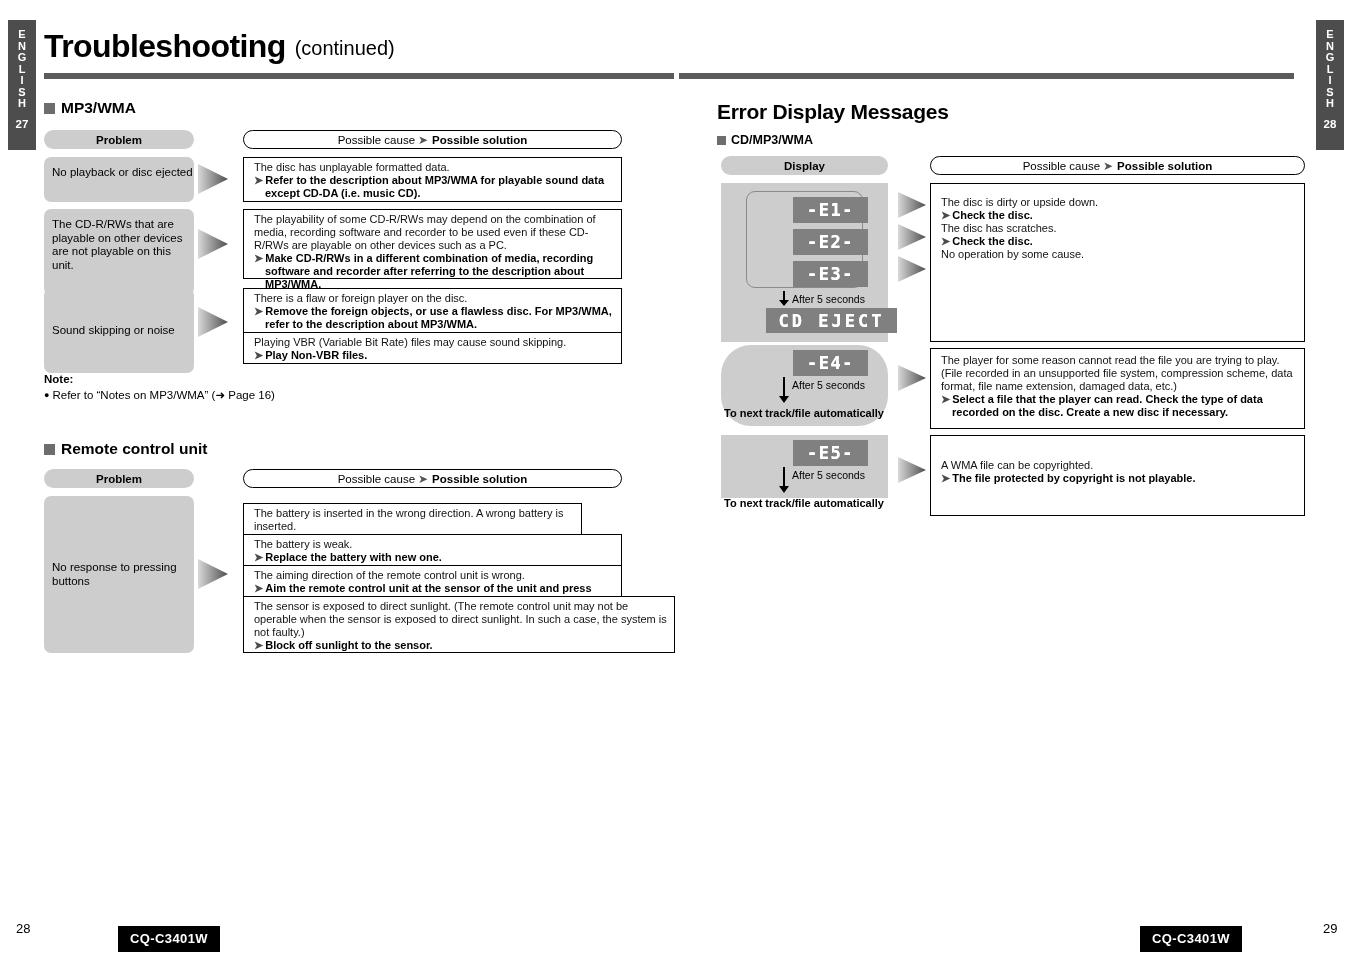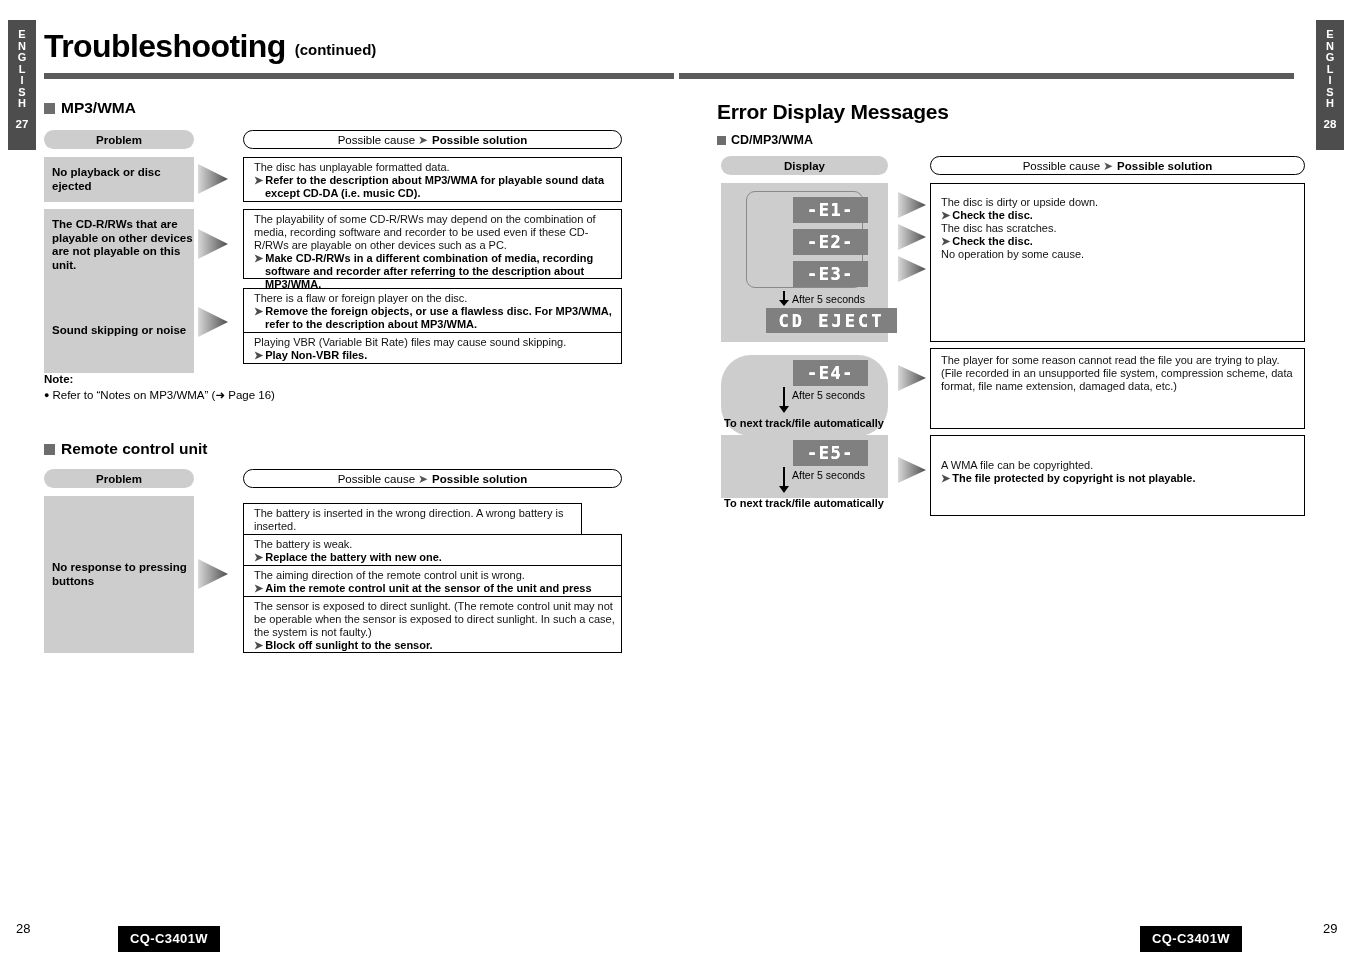--- a/index.html
+++ b/index.html
@@ -40,8 +40,8 @@
     line-height:1;
   }
   .page-title .cont{
-    font-size:15px;
-    font-weight:bold;
+    font-size:20px;
+    font-weight:normal;
     letter-spacing:0;
     margin-left:9px;
     vertical-align:2px;

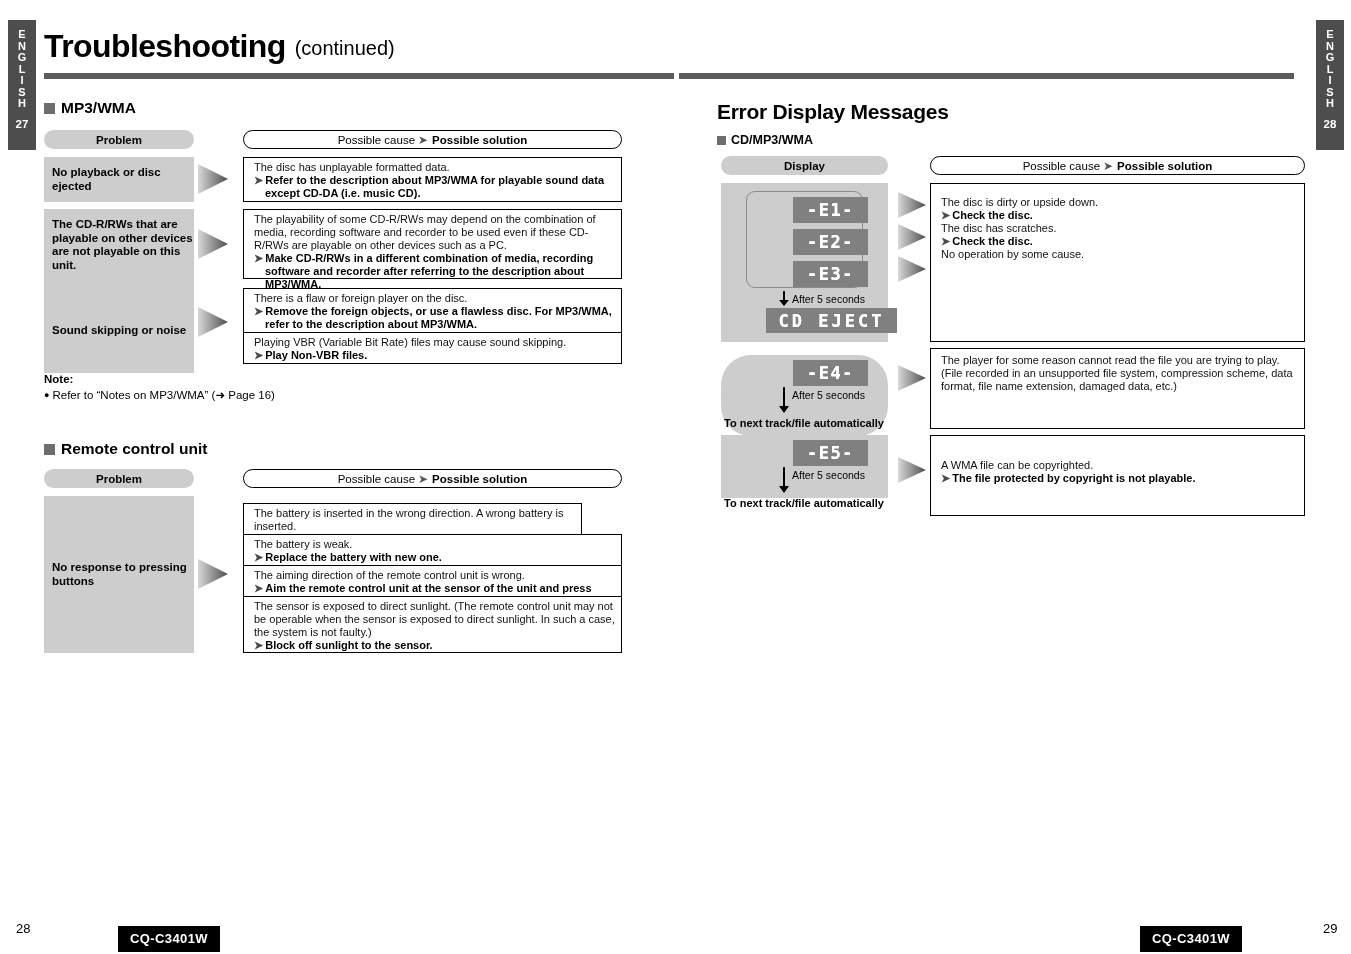--- a/index.html
+++ b/index.html
@@ -111,9 +111,10 @@
     position:absolute;
     background:#cdcdcd;
     font-size:11.5px;
-    font-weight:bold;
+    font-weight:normal;
     line-height:13.5px;
     padding:9px 0 0 8px;
+    border-radius:7px;
   }
   .prob-cell.mid{
     display:flex;align-items:center;

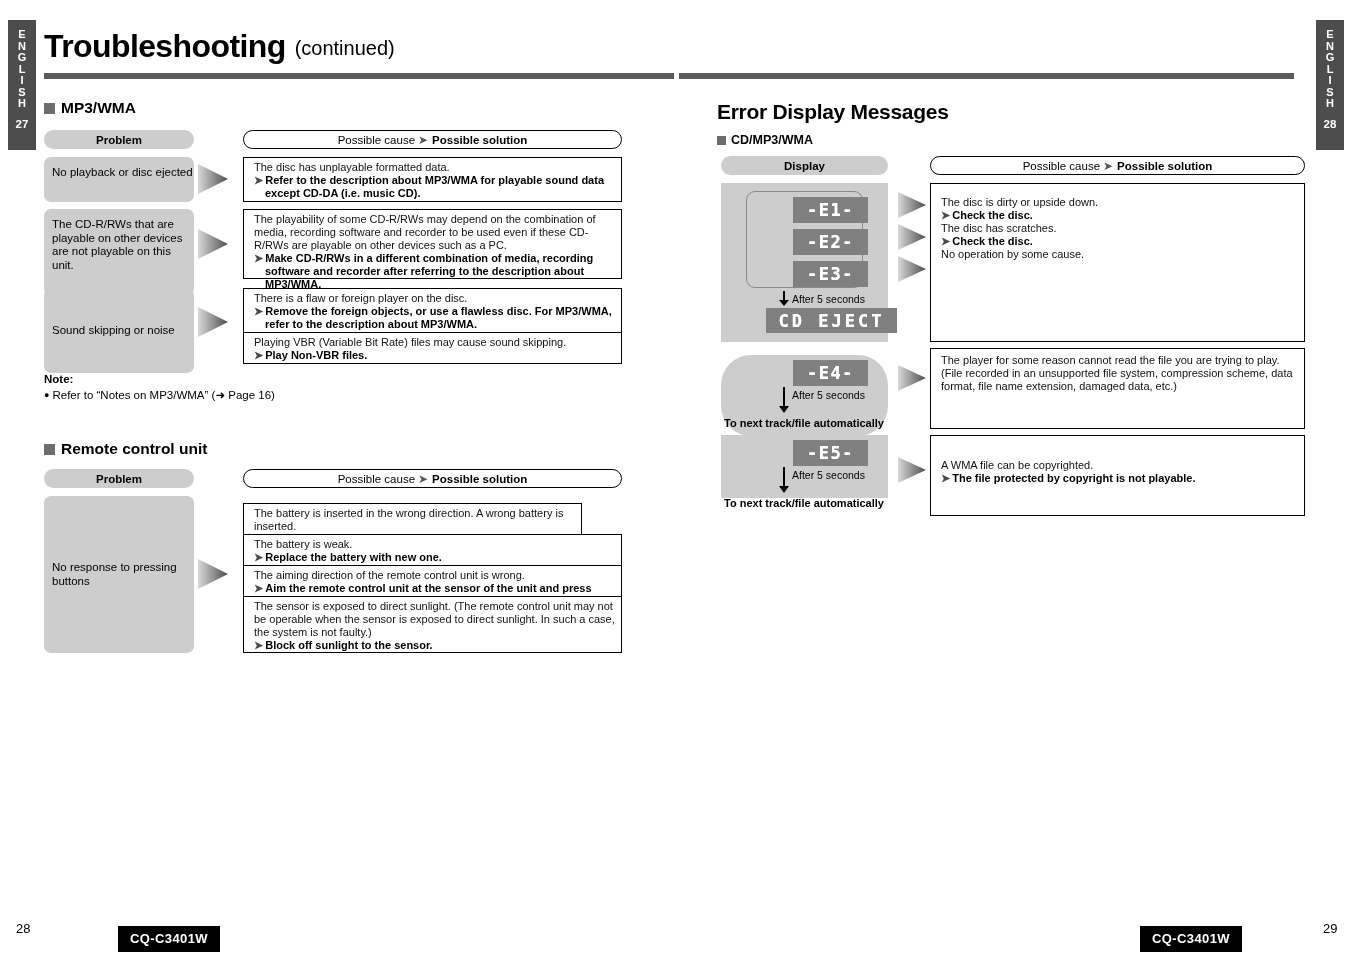--- a/index.html
+++ b/index.html
@@ -437,7 +437,7 @@
   <div class="cause">No operation by some cause.</div>
 </div>
 
-<div class="disp-panel" style="left:721px; top:355px; width:167px; height:81px;border-radius:30px;">
+<div class="disp-panel" style="left:721px; top:345px; width:167px; height:81px;border-radius:30px;">
   <div class="lcd" style="left:46px; top:5px; width:75px; height:26px;">
     <span>-E4-</span>
   </div>

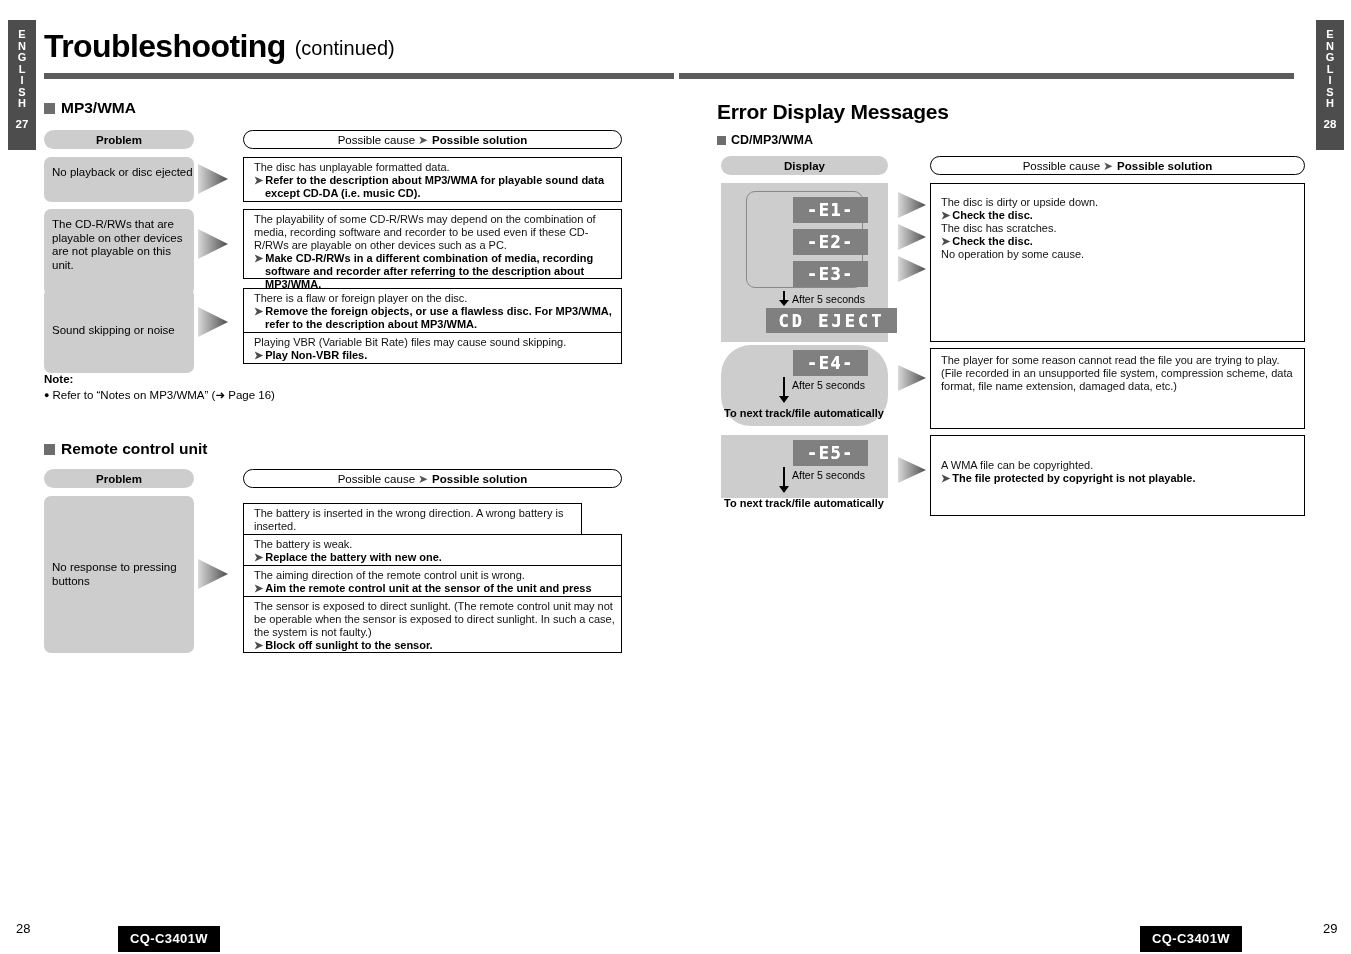--- a/index.html
+++ b/index.html
@@ -460,6 +460,7 @@
 
 <div class="ansbox" style="left:930px; top:348px; width:375px; height:81px; padding-top:5px;">
   <div class="cause">The player for some reason cannot read the file you are trying to play. (File recorded in an unsupported file system, compression scheme, data format, file name extension, damaged data, etc.)</div>
+  <div class="sol"><span class="solarr">➤</span><span>Select a file that the player can read. Check the type of data recorded on the disc. Create a new disc if necessary.</span></div>
 </div>
 
 <div class="disp-panel" style="left:721px; top:435px; width:167px; height:63px;">

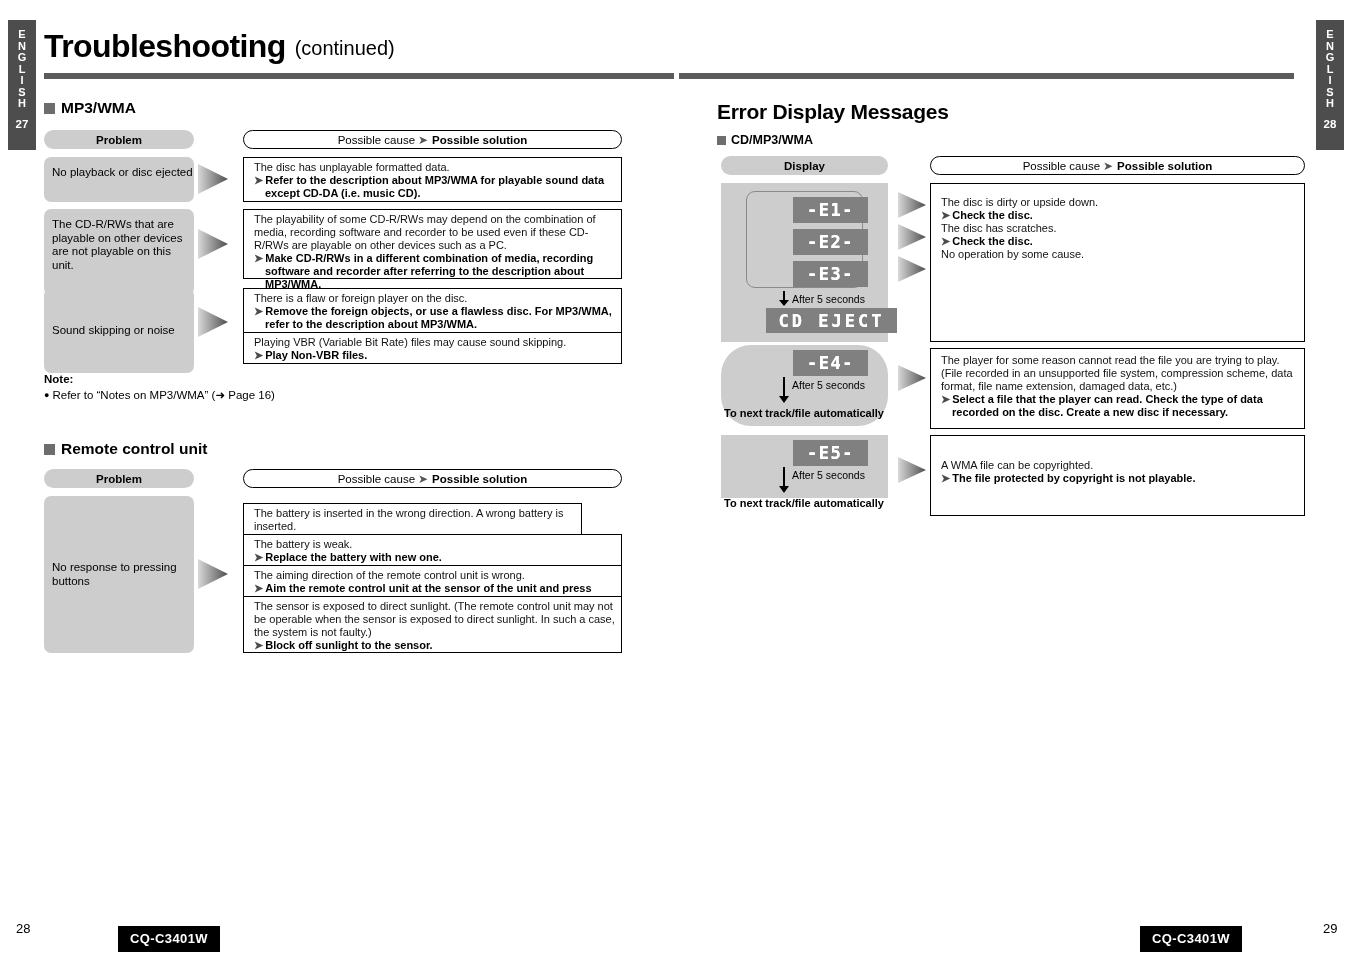--- a/index.html
+++ b/index.html
@@ -364,7 +364,7 @@
   <div class="cause">The aiming direction of the remote control unit is wrong.</div>
   <div class="sol"><span class="solarr">➤</span><span>Aim the remote control unit at the sensor of the unit and press buttons.</span></div>
 </div>
-<div class="ansbox" style="left:243px; top:596px; width:379px; height:57px;">
+<div class="ansbox" style="left:243px; top:596px; width:432px; height:57px;">
   <div class="cause">The sensor is exposed to direct sunlight. (The remote control unit may not be operable when the sensor is exposed to direct sunlight. In such a case, the system is not faulty.)</div>
   <div class="sol"><span class="solarr">➤</span><span>Block off sunlight to the sensor.</span></div>
 </div>

